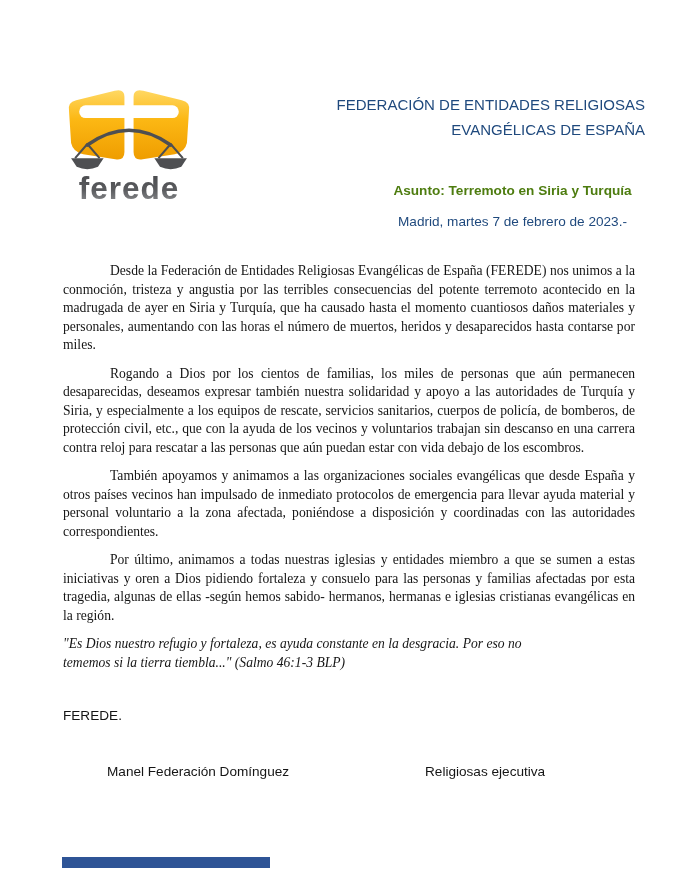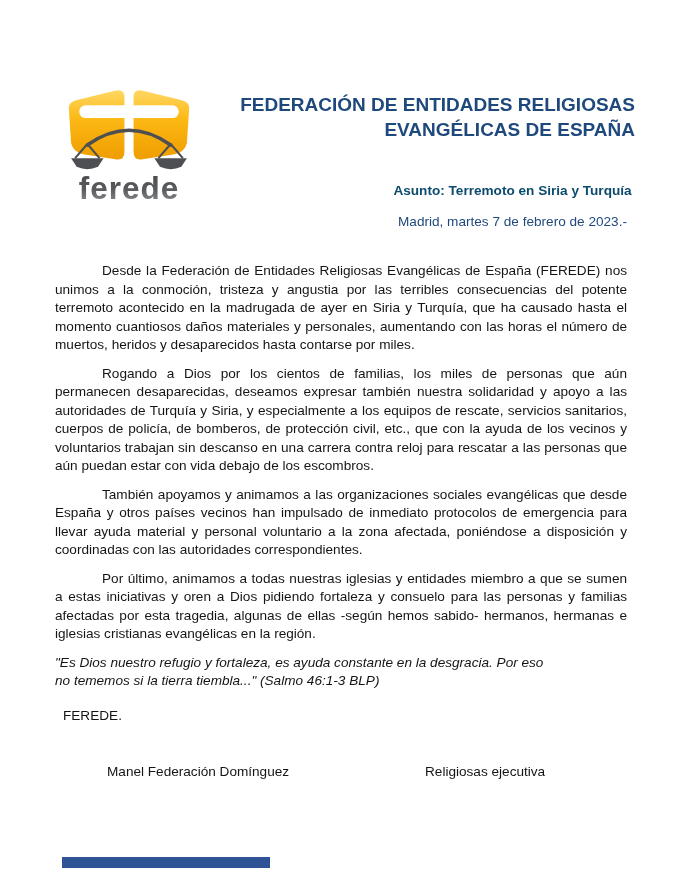--- a/index.html
+++ b/index.html
@@ -14,9 +14,9 @@
   .logo{position:absolute;left:66px;top:86px;width:126px;height:118px;}
   .logo text{font-family:"Liberation Sans",sans-serif;}
   .org-title{
-    position:absolute;left:210px;top:92px;width:425px;
+    position:absolute;left:220px;top:92px;width:425px;
     text-align:right;
-    font-size:19px;font-weight:bold;line-height:25px;
+    font-size:15px;font-weight:normal;line-height:25px;
     color:#1F497D;
   }
   .subject{

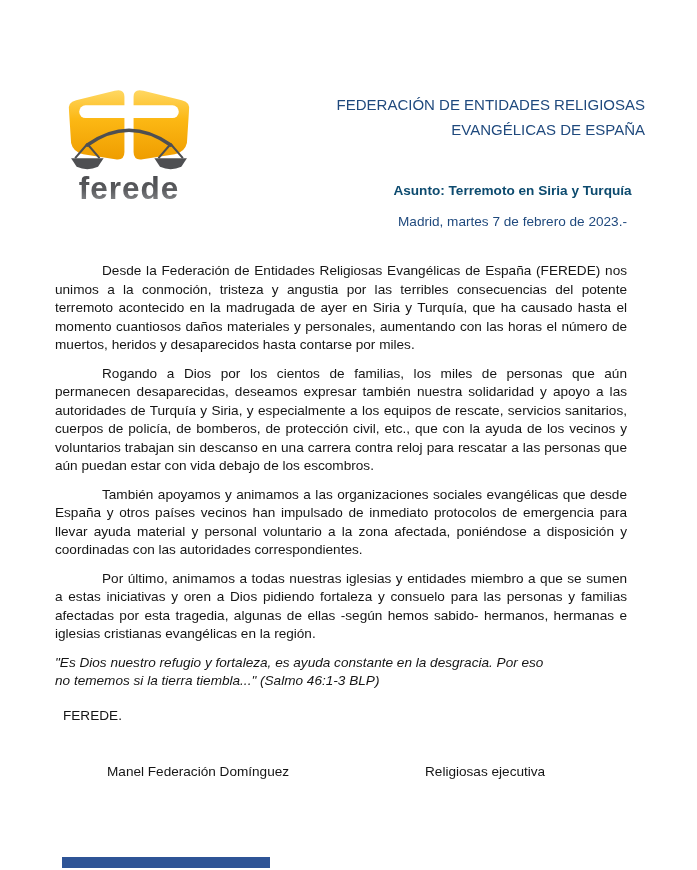--- a/index.html
+++ b/index.html
@@ -21,7 +21,7 @@
   }
   .subject{
     position:absolute;left:355px;top:183px;width:315px;
-    text-align:center;font-size:13.6px;font-weight:bold;color:#0c4a6e;
+    text-align:center;font-size:13.6px;font-weight:bold;color:#4d7c0f;
   }
   .dateline{
     position:absolute;left:355px;top:214px;width:315px;

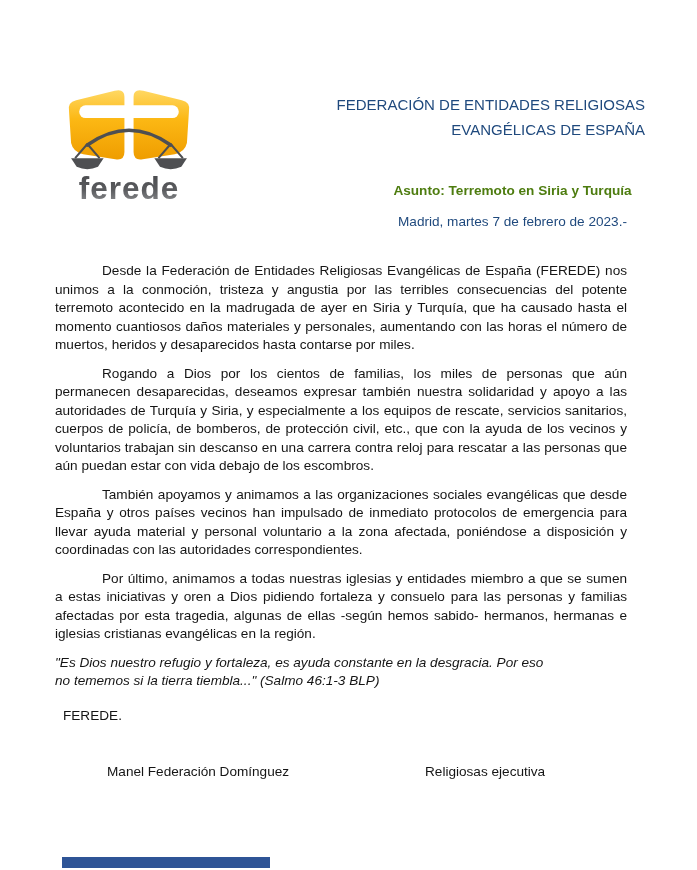--- a/index.html
+++ b/index.html
@@ -29,9 +29,10 @@
   }
   
   .letter-body{
-    position:absolute;left:55px;top:262px;width:572px;
+    position:absolute;left:63px;top:262px;width:572px;
     font-size:13.6px;line-height:18.5px;color:#151515;
     text-align:justify;
+    font-family:Liberation Serif, serif;
   }
   .letter-body p{margin:0 0 10px 0;text-indent:47px;}
   .quote{

